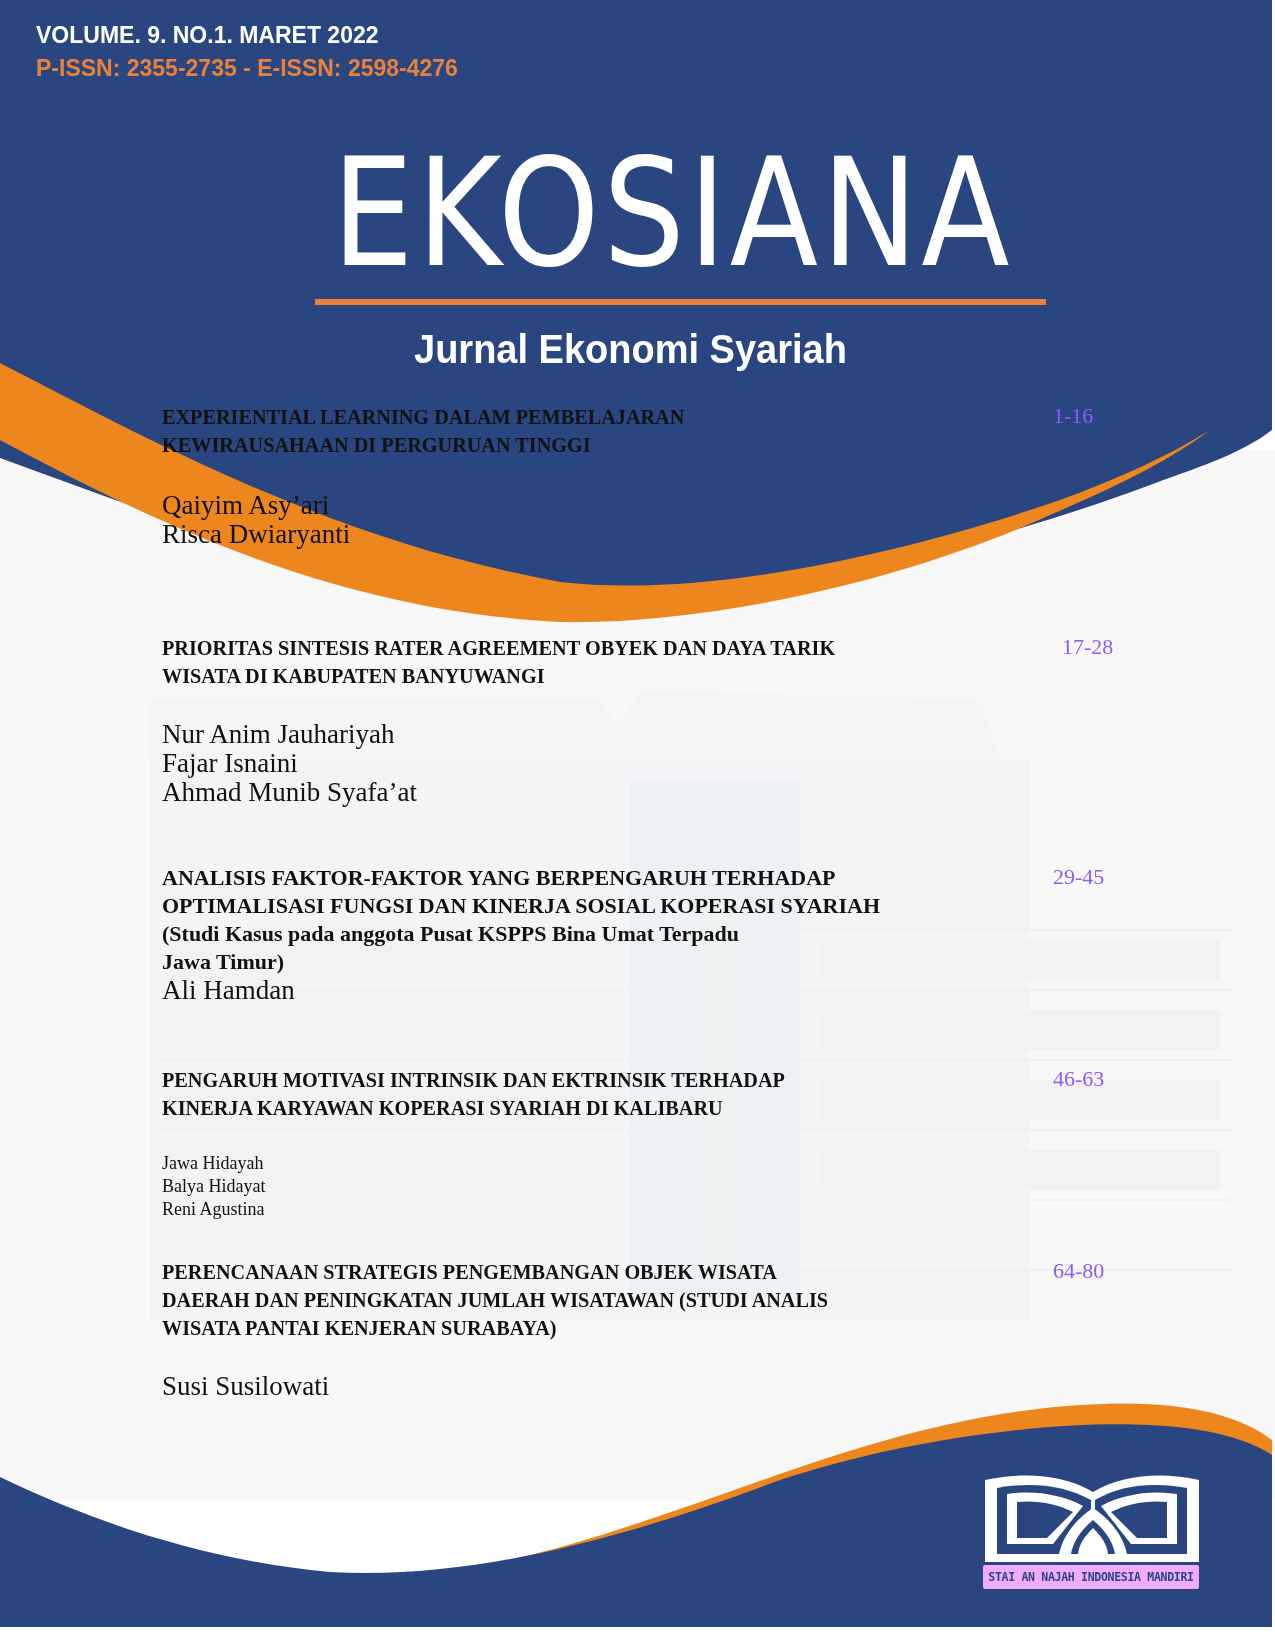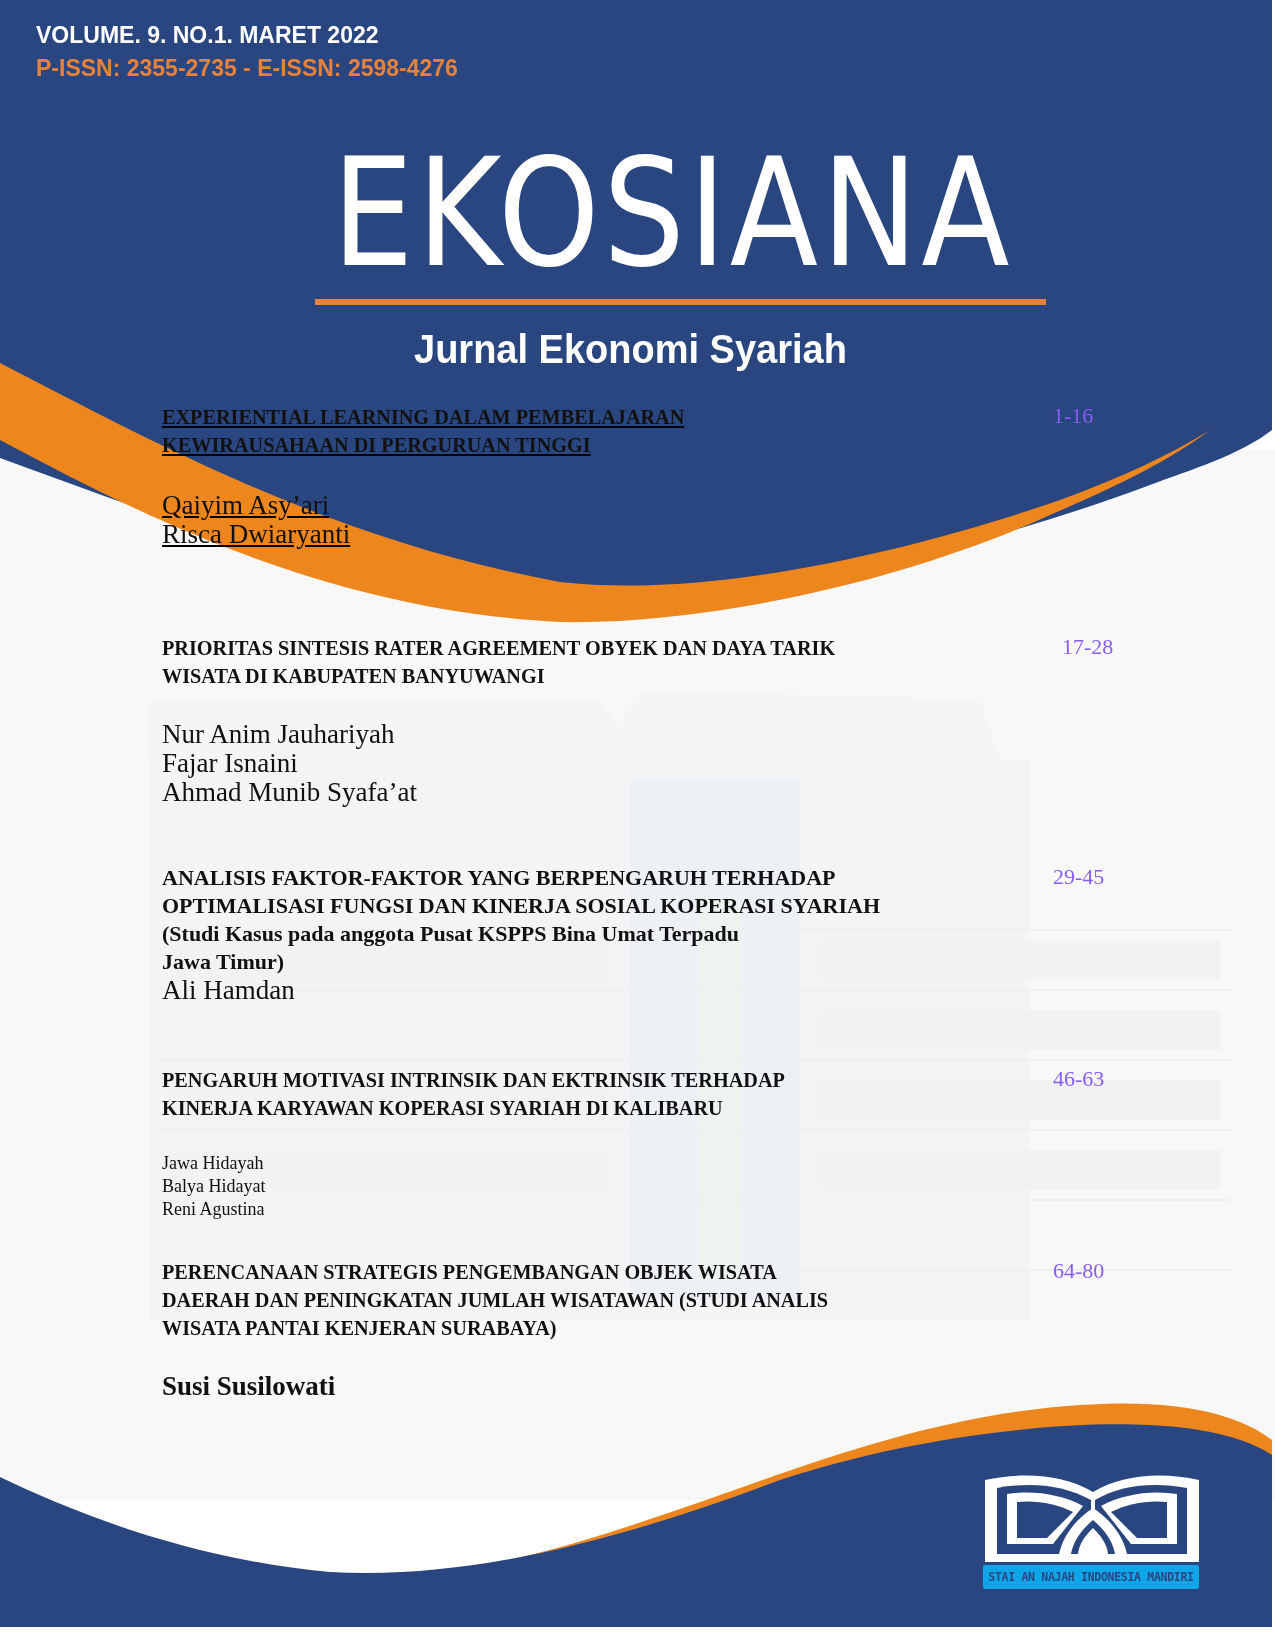--- a/index.html
+++ b/index.html
@@ -102,7 +102,7 @@
   <div class="abs title-rule"></div>
   <div class="abs subtitle">Jurnal Ekonomi Syariah</div>
 
-  <div class="article" style="top:403px;text-decoration:underline;">
+  <div class="article" style="top:403px;">
     <div class="art-title">
       <div>EXPERIENTIAL LEARNING DALAM PEMBELAJARAN</div>
       <div>KEWIRAUSAHAAN DI PERGURUAN TINGGI</div>

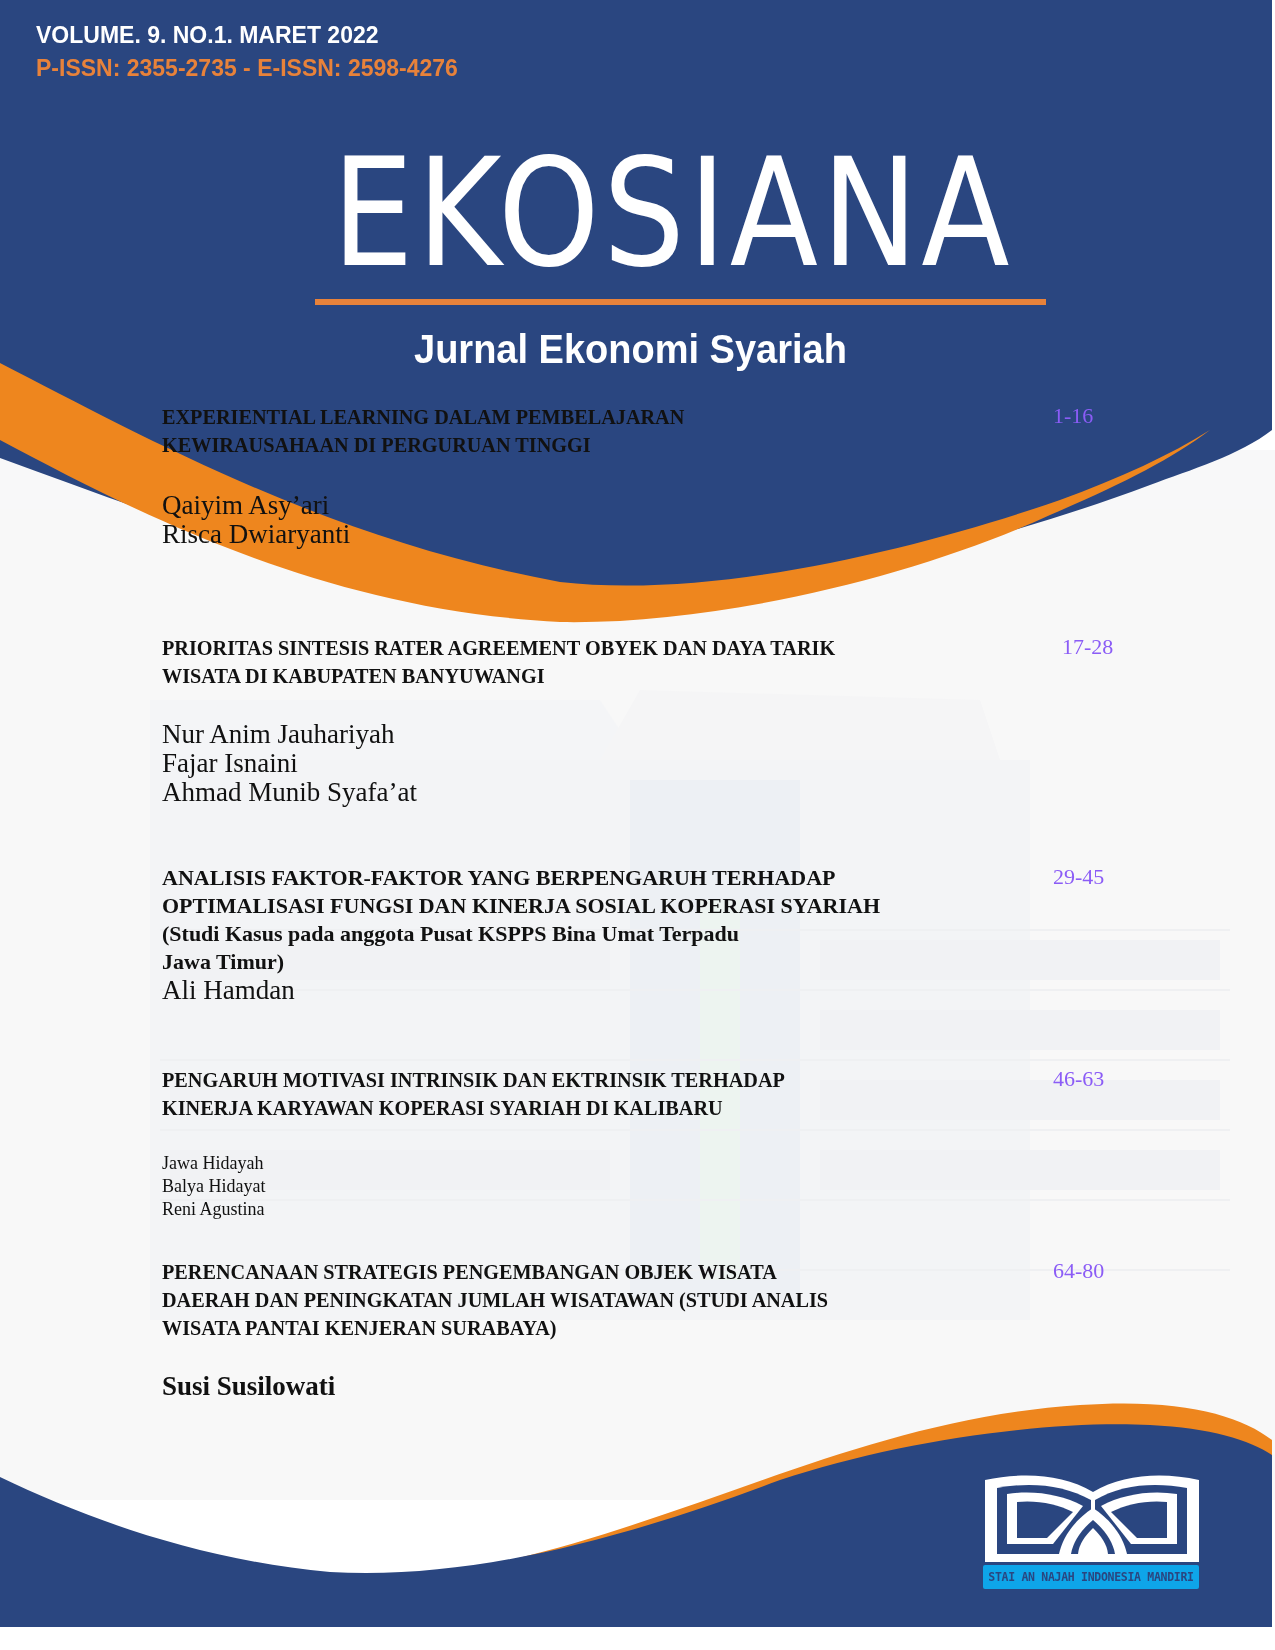--- a/index.html
+++ b/index.html
@@ -159,7 +159,7 @@
       <div>DAERAH DAN PENINGKATAN JUMLAH WISATAWAN (STUDI ANALIS</div>
       <div>WISATA PANTAI KENJERAN SURABAYA)</div>
     </div>
-    <div class="art-authors" style="margin-top:30px;font-weight:bold;">
+    <div class="art-authors" style="margin-top:30px;">
       <div>Susi Susilowati</div>
     </div>
   </div>

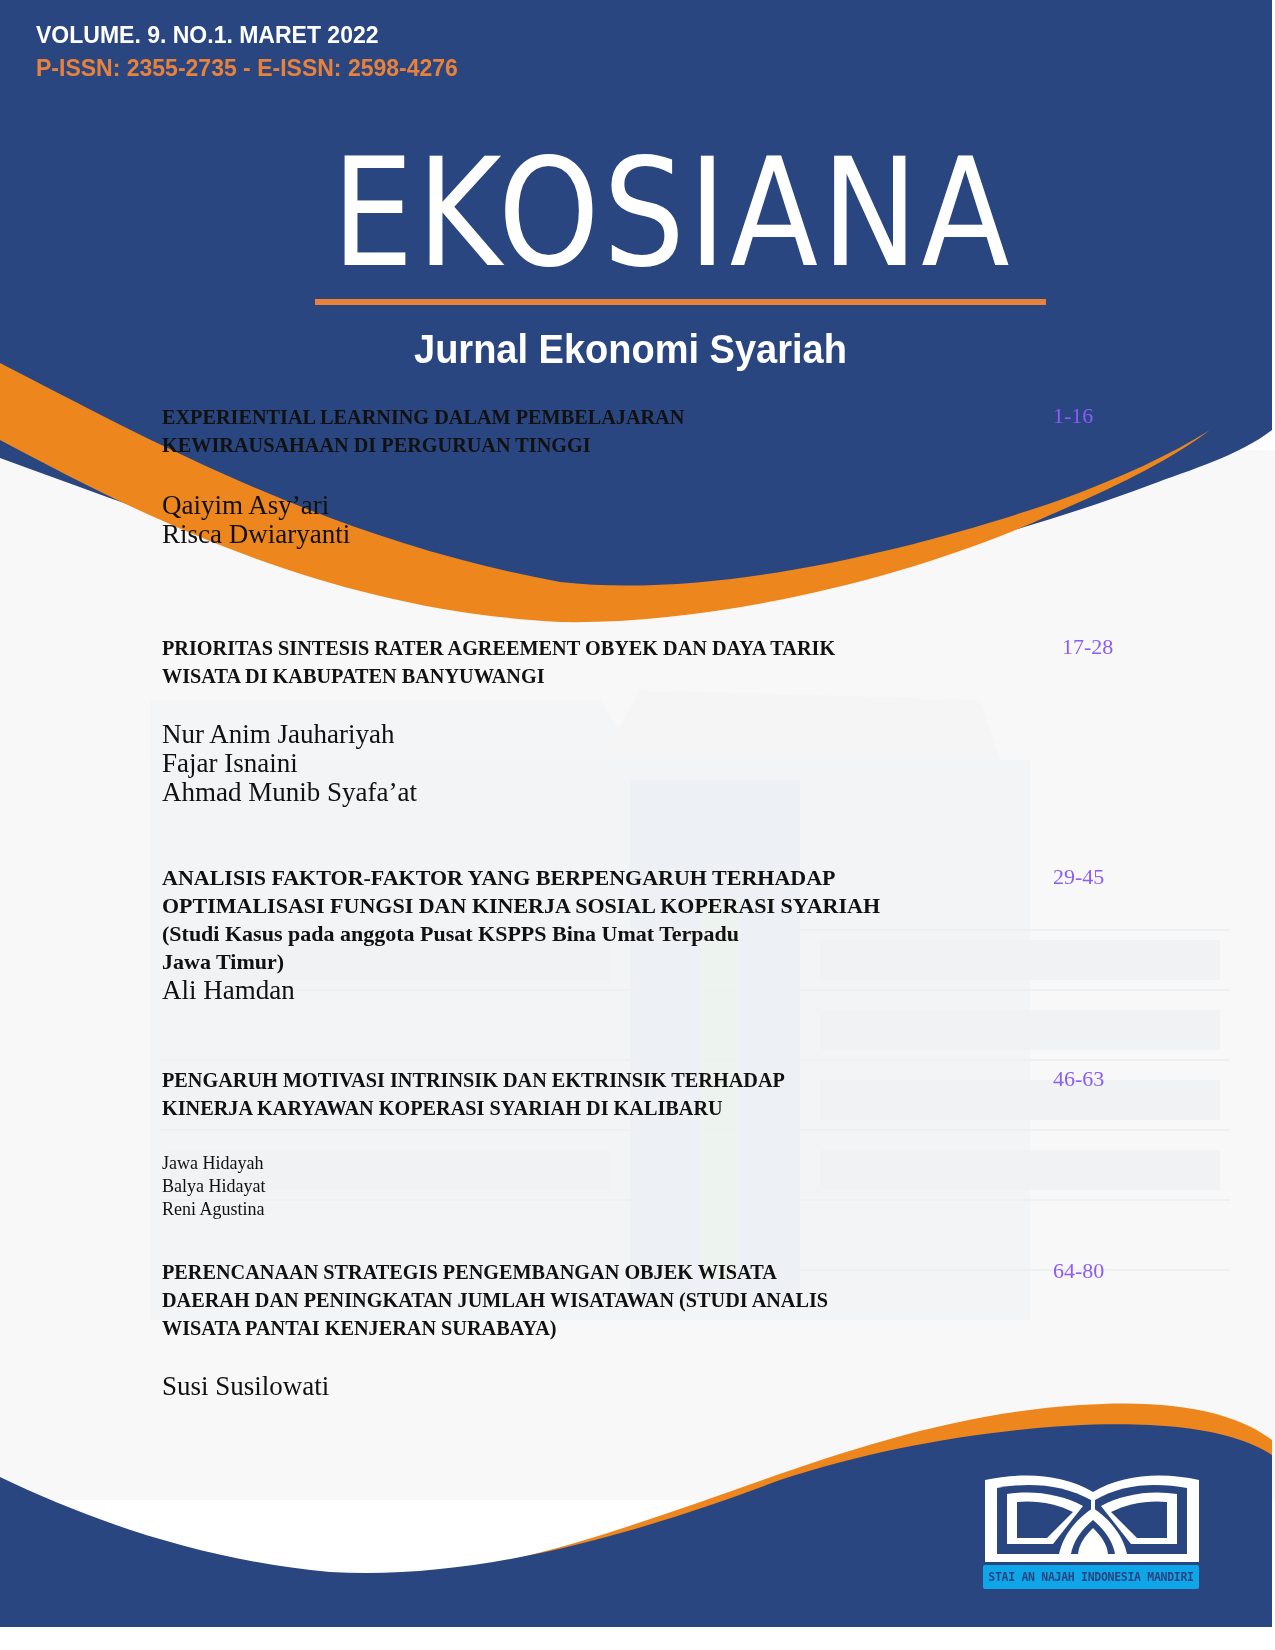--- a/index.html
+++ b/index.html
@@ -51,7 +51,7 @@
   .logo { position: absolute; left: 983px; top: 1470px; width: 220px; height: 122px; }
   .logo-caption {
     position: absolute; left: 0; top: 95px; width: 216px; height: 24px;
-    background: #0ea5e9; border-radius: 2px; color: #2a4680;
+    background: #f0abfc; border-radius: 2px; color: #2a4680;
     font-family: "DejaVu Sans Mono", monospace; font-weight: bold; font-size: 11.5px;
     line-height: 24px; text-align: center; letter-spacing: -0.3px;
   }

